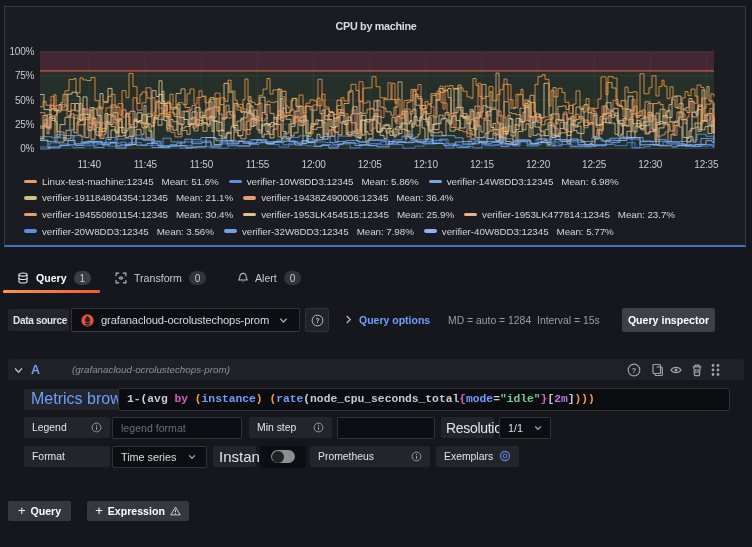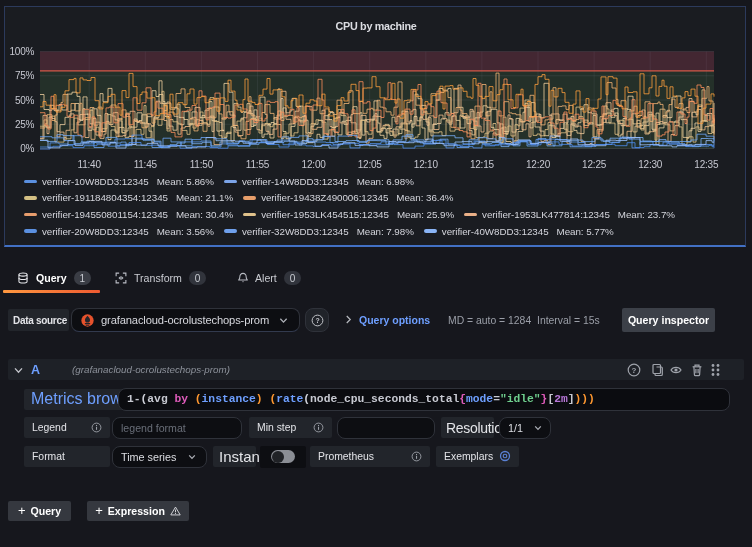--- a/index.html
+++ b/index.html
@@ -105,6 +105,11 @@
 <div id="legend">
 <div class="lrow">
       <span class="li">
+        <span class="mk" style="background:#e79e6b"></span>
+        <span class="ln">Linux-test-machine:12345</span>
+        <span class="lm">Mean: 51.6%</span>
+      </span>
+      <span class="li">
         <span class="mk" style="background:#5b90e0"></span>
         <span class="ln">verifier-10W8DD3:12345</span>
         <span class="lm">Mean: 5.86%</span>

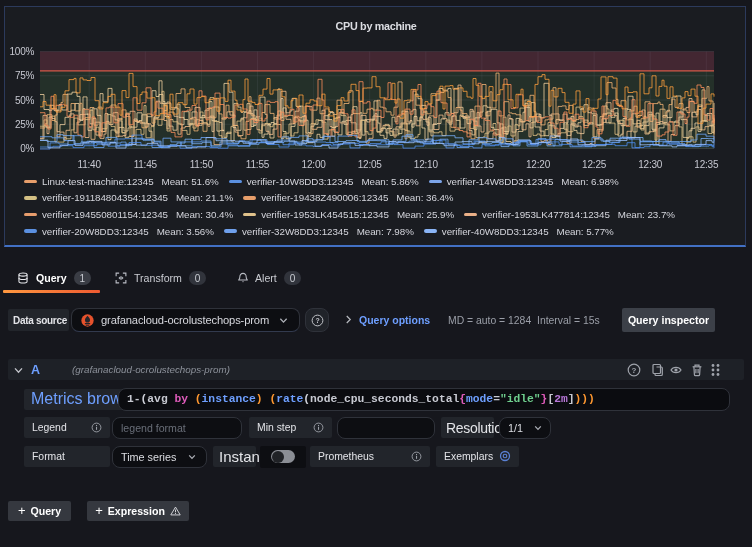--- a/index.html
+++ b/index.html
@@ -30,7 +30,7 @@
 .lbox { position:absolute; background:#22252b; border-radius:2px; display:flex;
   align-items:center; padding:0 8px; color:#e3e4e8; font-size:10.4px; font-weight:500;
   white-space:nowrap; }
-.dk { position:absolute; background:#0d0e12; border:1px solid #2f323a; border-radius:8px;
+.dk { position:absolute; background:#0d0e12; border:1px solid #2f323a; border-radius:2px;
   display:flex; align-items:center; white-space:nowrap; }
 .ph { color:#696e78; font-size:10.6px; padding-left:8px; }
 .ico-i { margin-left:auto; }

